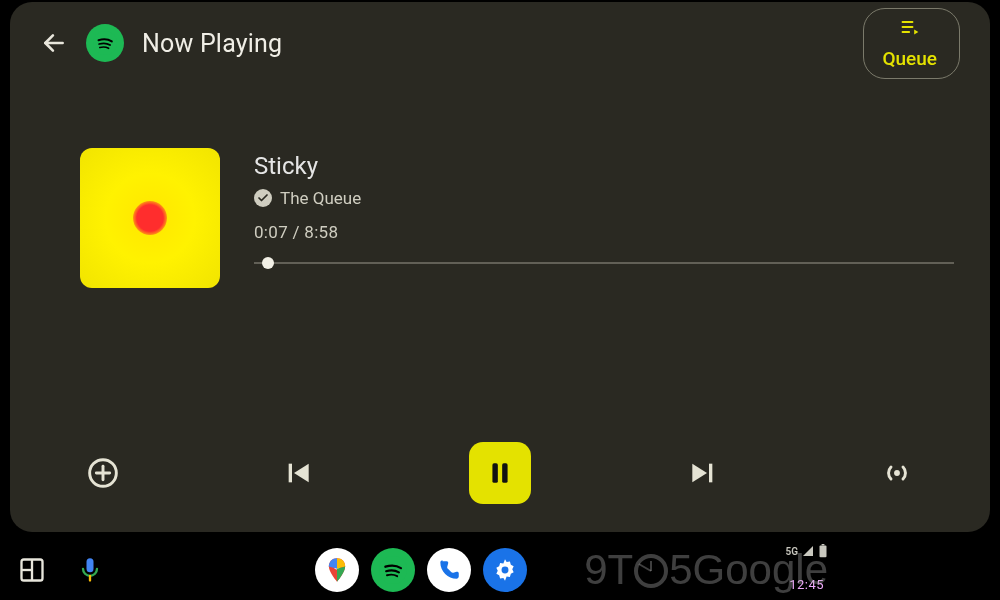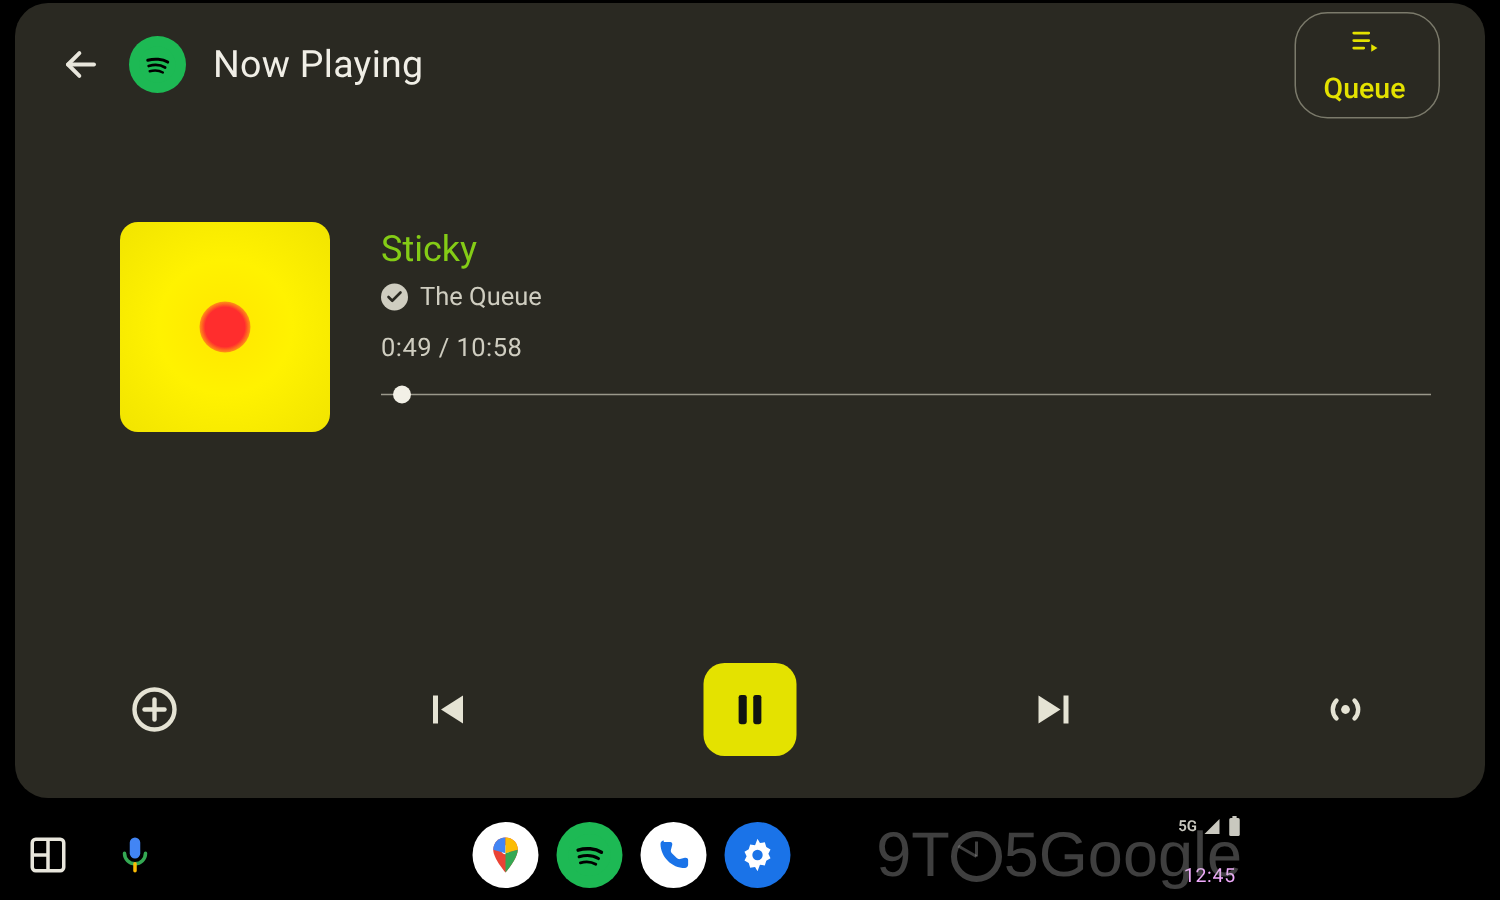--- a/index.html
+++ b/index.html
@@ -110,7 +110,7 @@
   .track-title {
     font-size: 24px;
     font-weight: 400;
-    color: #84cc16;
+    color: #e5e5e5;
   }
   .artist-row {
     display: flex;

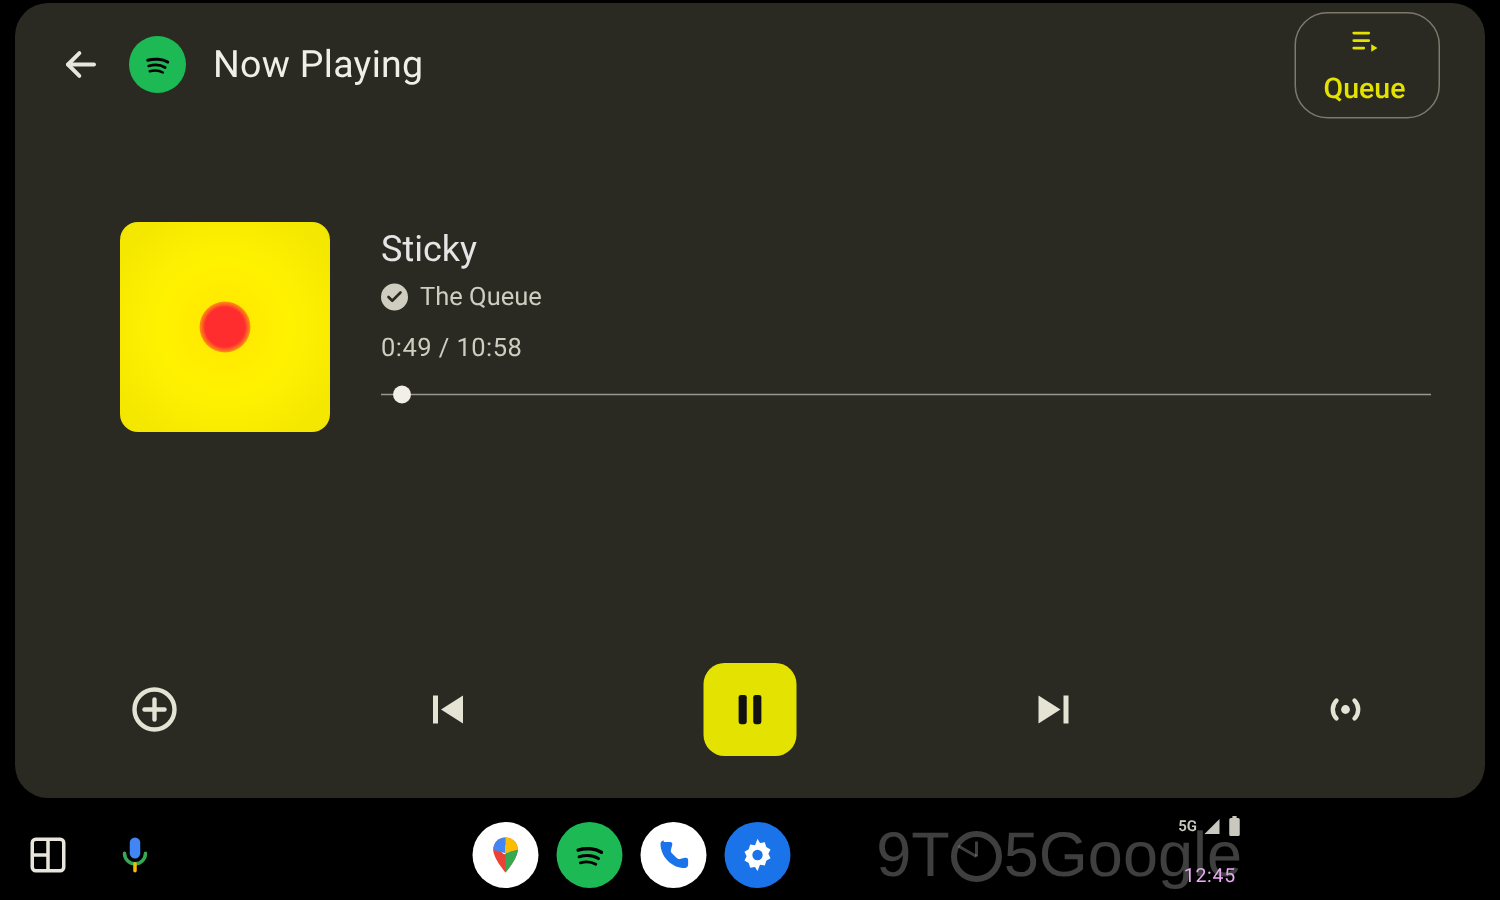--- a/index.html
+++ b/index.html
@@ -339,7 +339,7 @@
           <span>The Queue</span>
         </div>
         <div class="time-row">
-          <span>0:49</span> / <span>10:58</span>
+          <span>0:07</span> / <span>10:58</span>
         </div>
         <div class="progress">
           <div class="progress-track"></div>

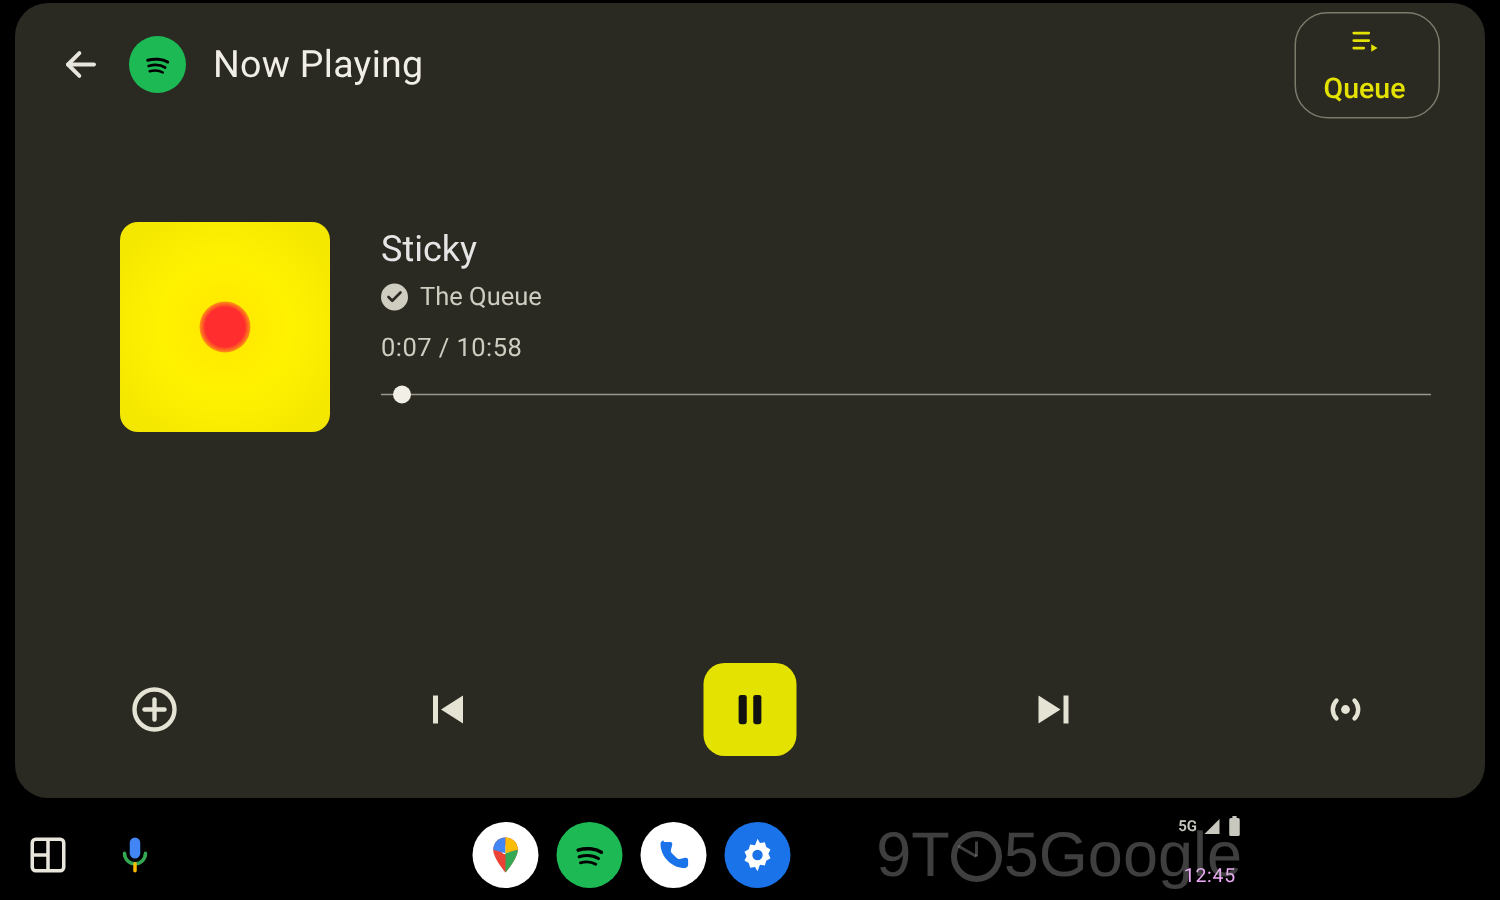--- a/index.html
+++ b/index.html
@@ -339,7 +339,7 @@
           <span>The Queue</span>
         </div>
         <div class="time-row">
-          <span>0:07</span> / <span>10:58</span>
+          <span>0:07</span> / <span>8:58</span>
         </div>
         <div class="progress">
           <div class="progress-track"></div>

